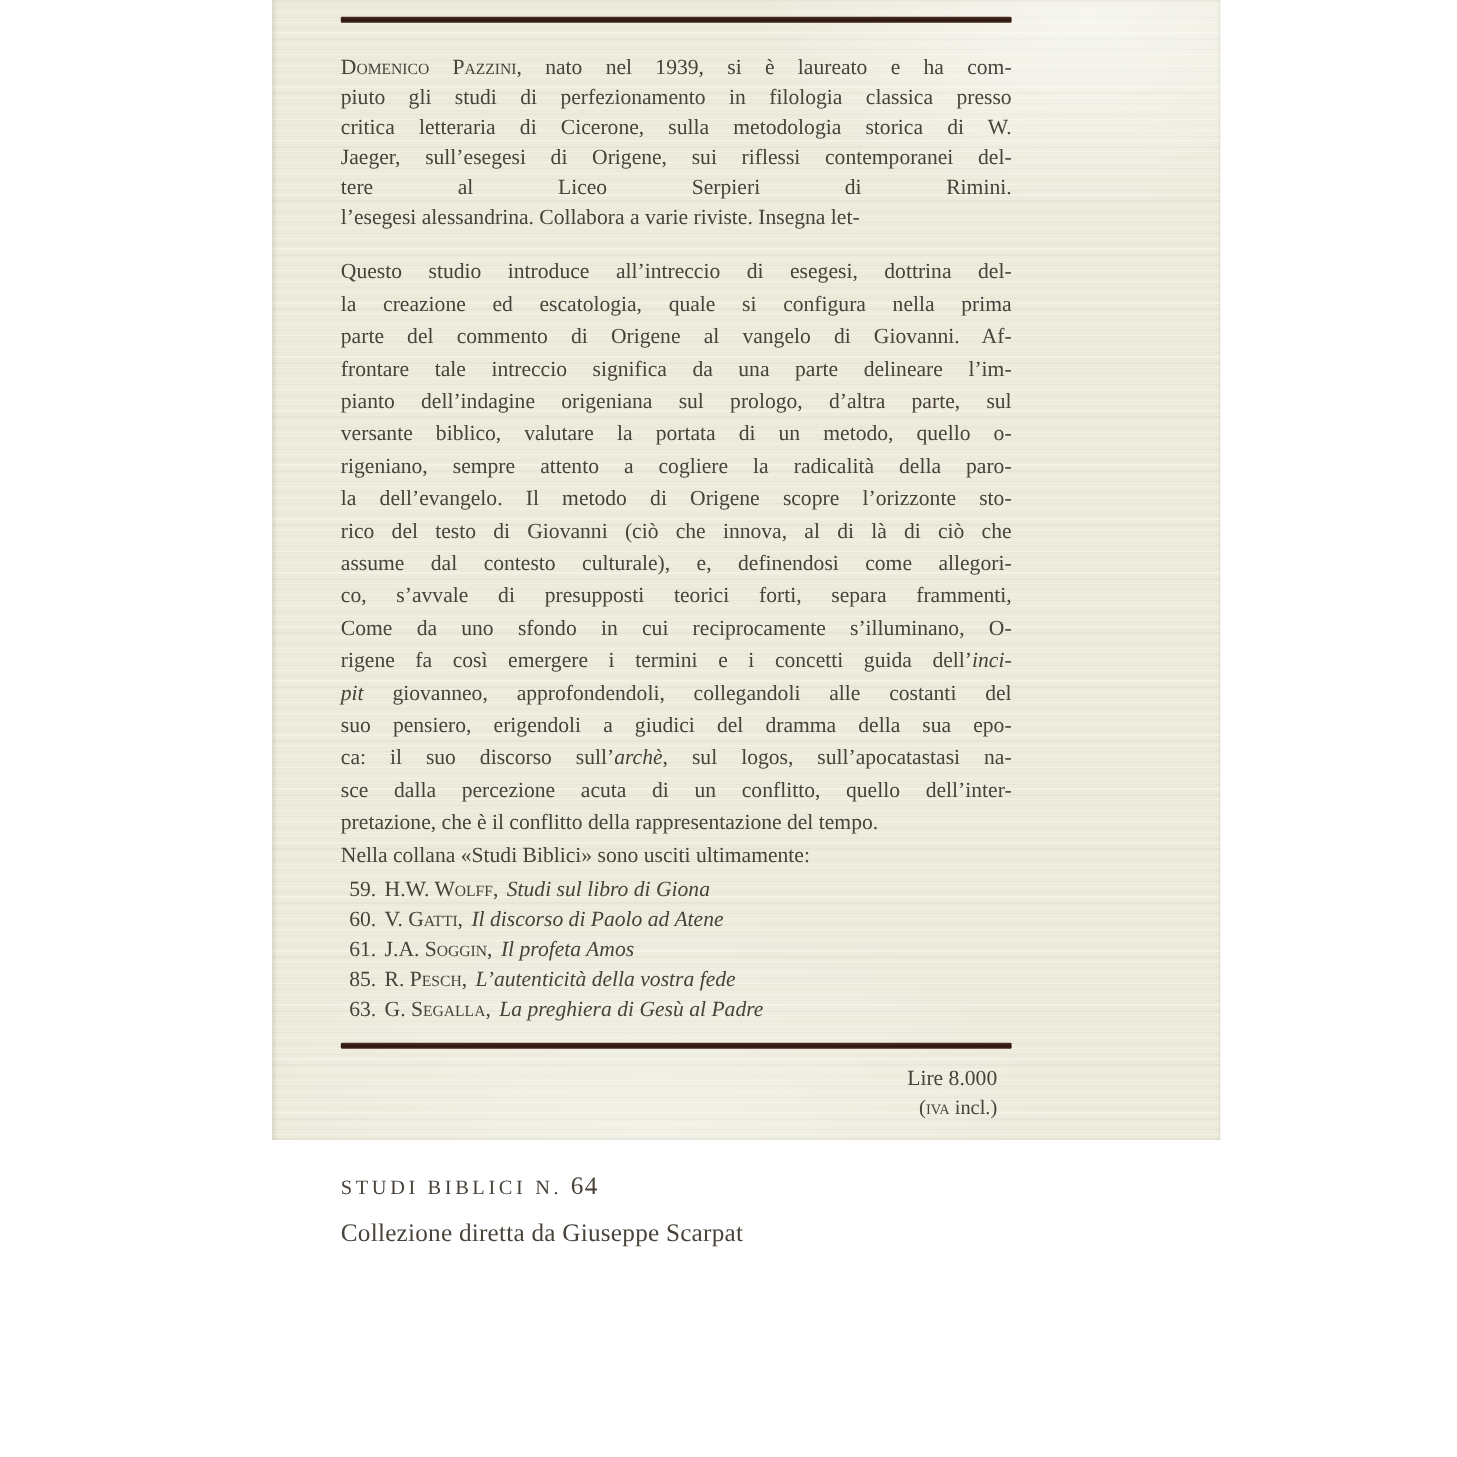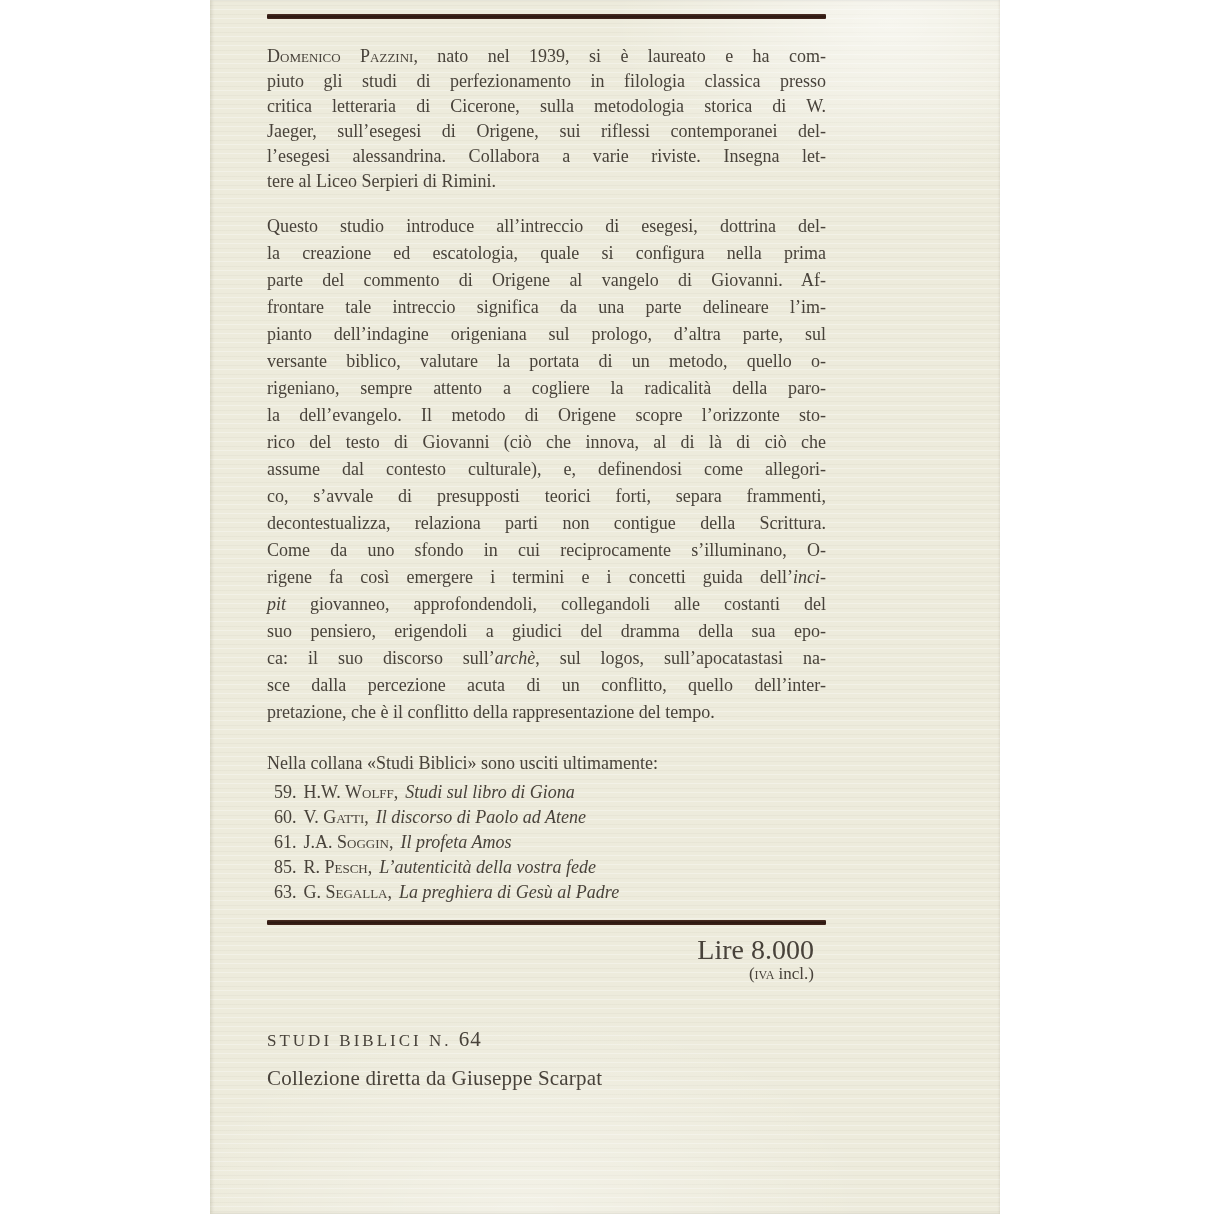--- a/index.html
+++ b/index.html
@@ -16,10 +16,10 @@
   }
   .cover {
     position: absolute;
-    left: 210px;
+    left: 227px;
     top: 0;
     width: 790px;
-    height: 1214px;
+    height: 950px;
     background-color: #edebdc;
     background-image:
       radial-gradient(ellipse 430px 240px at 86% 2%, rgba(255,255,255,0.55), rgba(255,255,255,0) 65%),

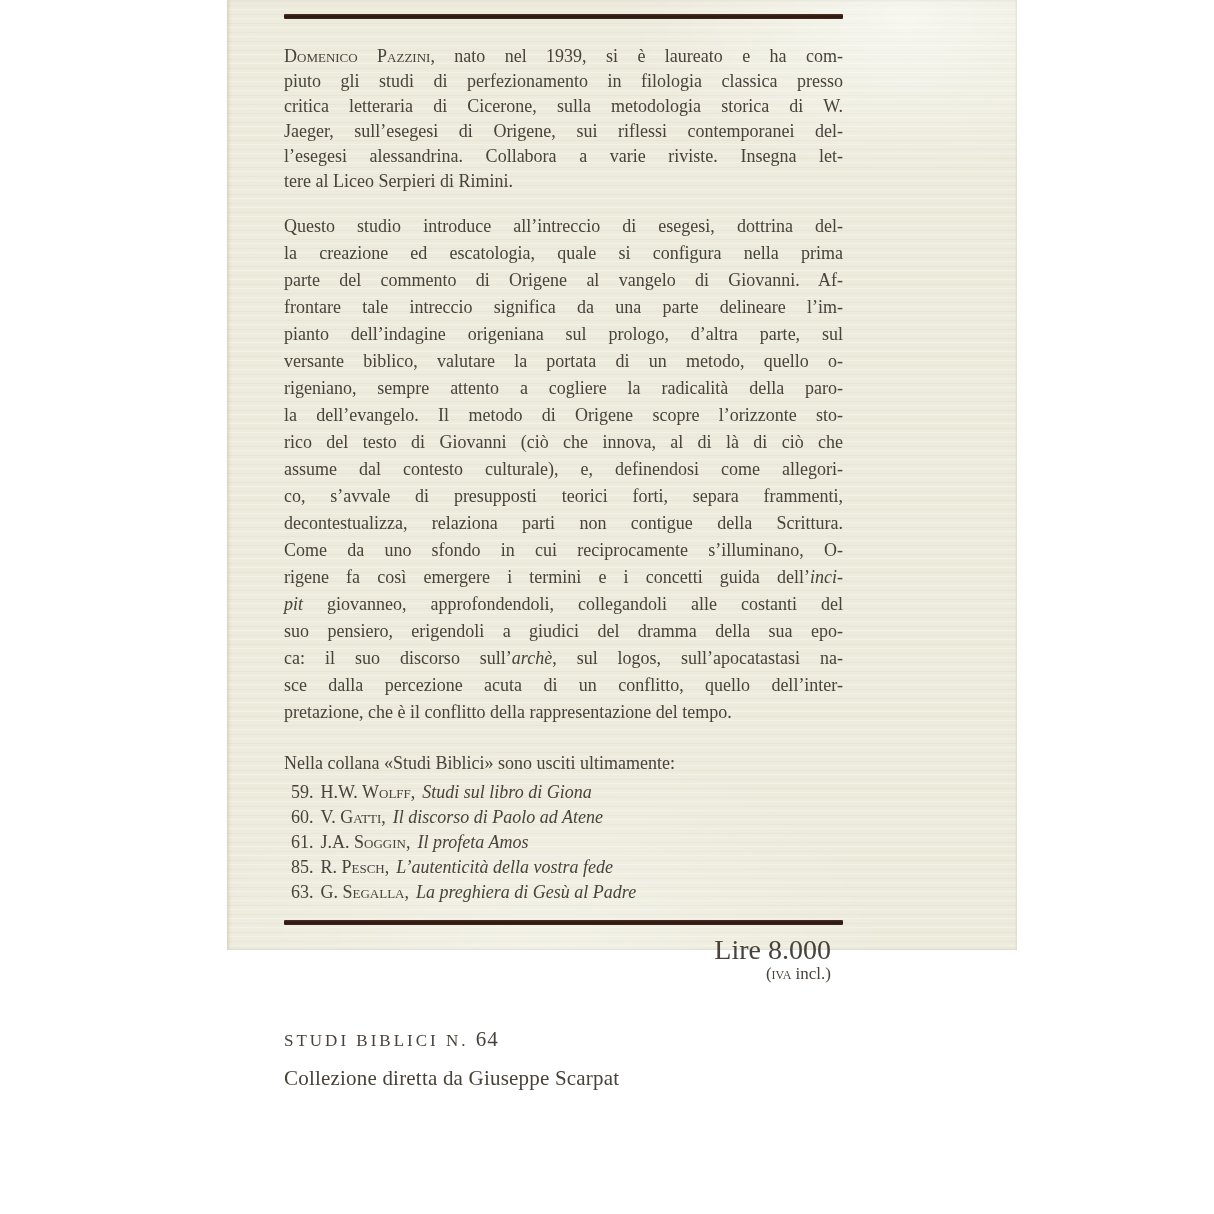--- a/index.html
+++ b/index.html
@@ -98,8 +98,8 @@
         <div class="line">piuto gli studi di perfezionamento in filologia classica presso</div>
         <div class="line">critica letteraria di Cicerone, sulla metodologia storica di W.</div>
         <div class="line">Jaeger, sull’esegesi di Origene, sui riflessi contemporanei del-</div>
+        <div class="line">tere al Liceo Serpieri di Rimini.</div>
         <div class="line">l’esegesi alessandrina. Collabora a varie riviste. Insegna let-</div>
-        <div class="line">tere al Liceo Serpieri di Rimini.</div>
       </div>
 
     <div class="para synopsis">

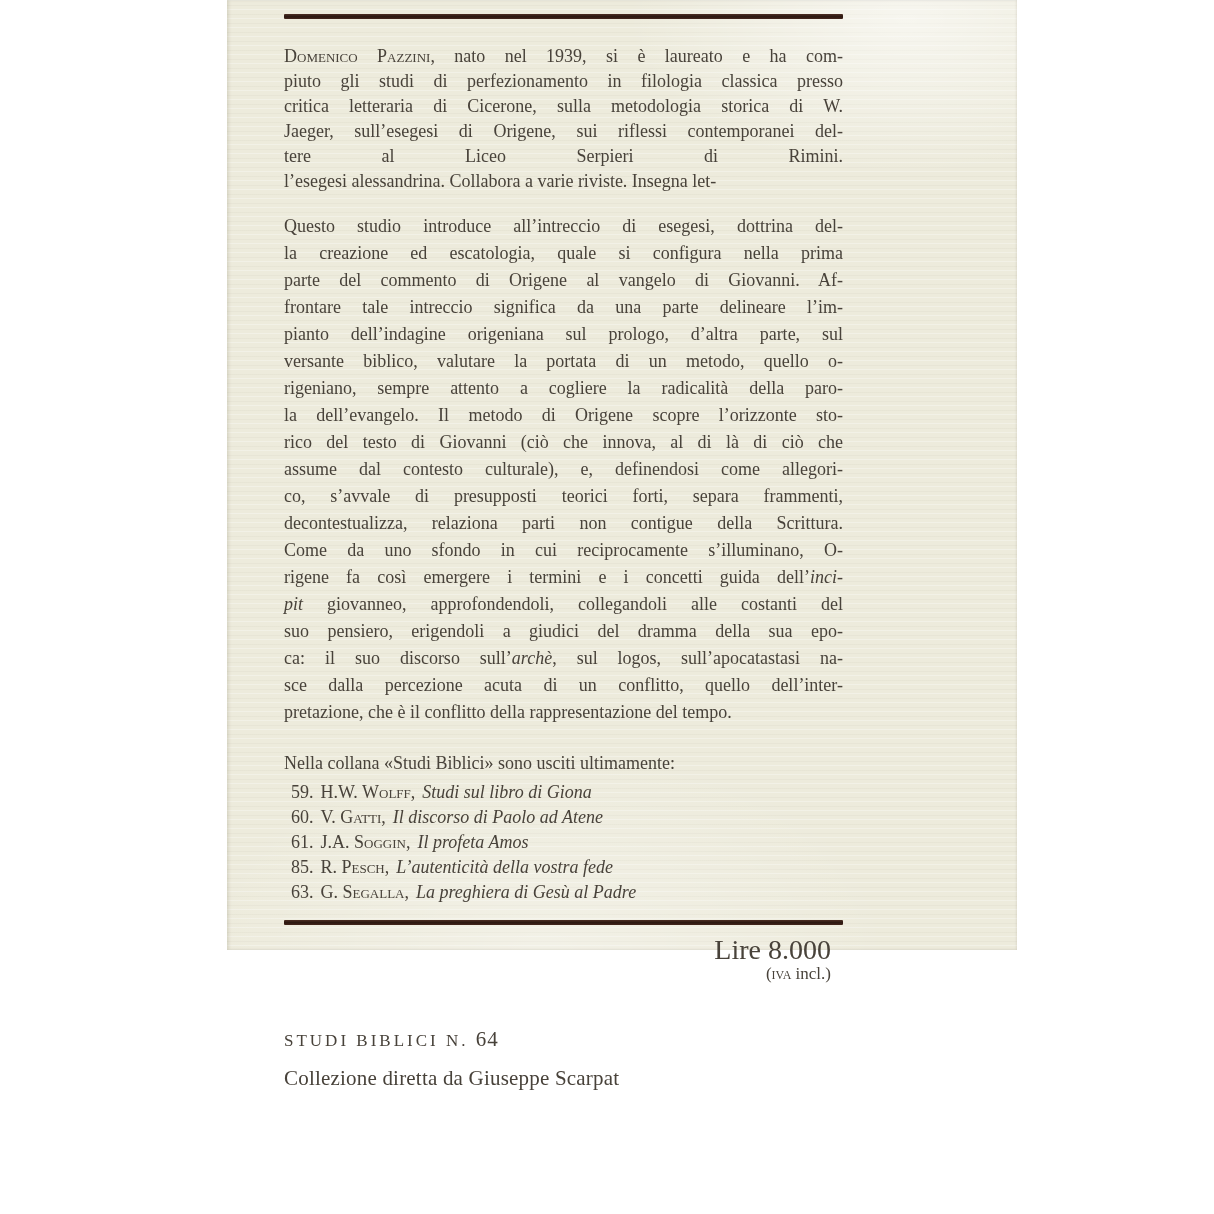--- a/index.html
+++ b/index.html
@@ -114,7 +114,6 @@
         <div class="line">rico del testo di Giovanni (ciò che innova, al di là di ciò che</div>
         <div class="line">assume dal contesto culturale), e, definendosi come allegori-</div>
         <div class="line">co, s’avvale di presupposti teorici forti, separa frammenti,</div>
-        <div class="line">decontestualizza, relaziona parti non contigue della Scrittura.</div>
         <div class="line">Come da uno sfondo in cui reciprocamente s’illuminano, O-</div>
         <div class="line">rigene fa così emergere i termini e i concetti guida dell’<span class="it">inci-</span></div>
         <div class="line"><span class="it">pit</span> giovanneo, approfondendoli, collegandoli alle costanti del</div>

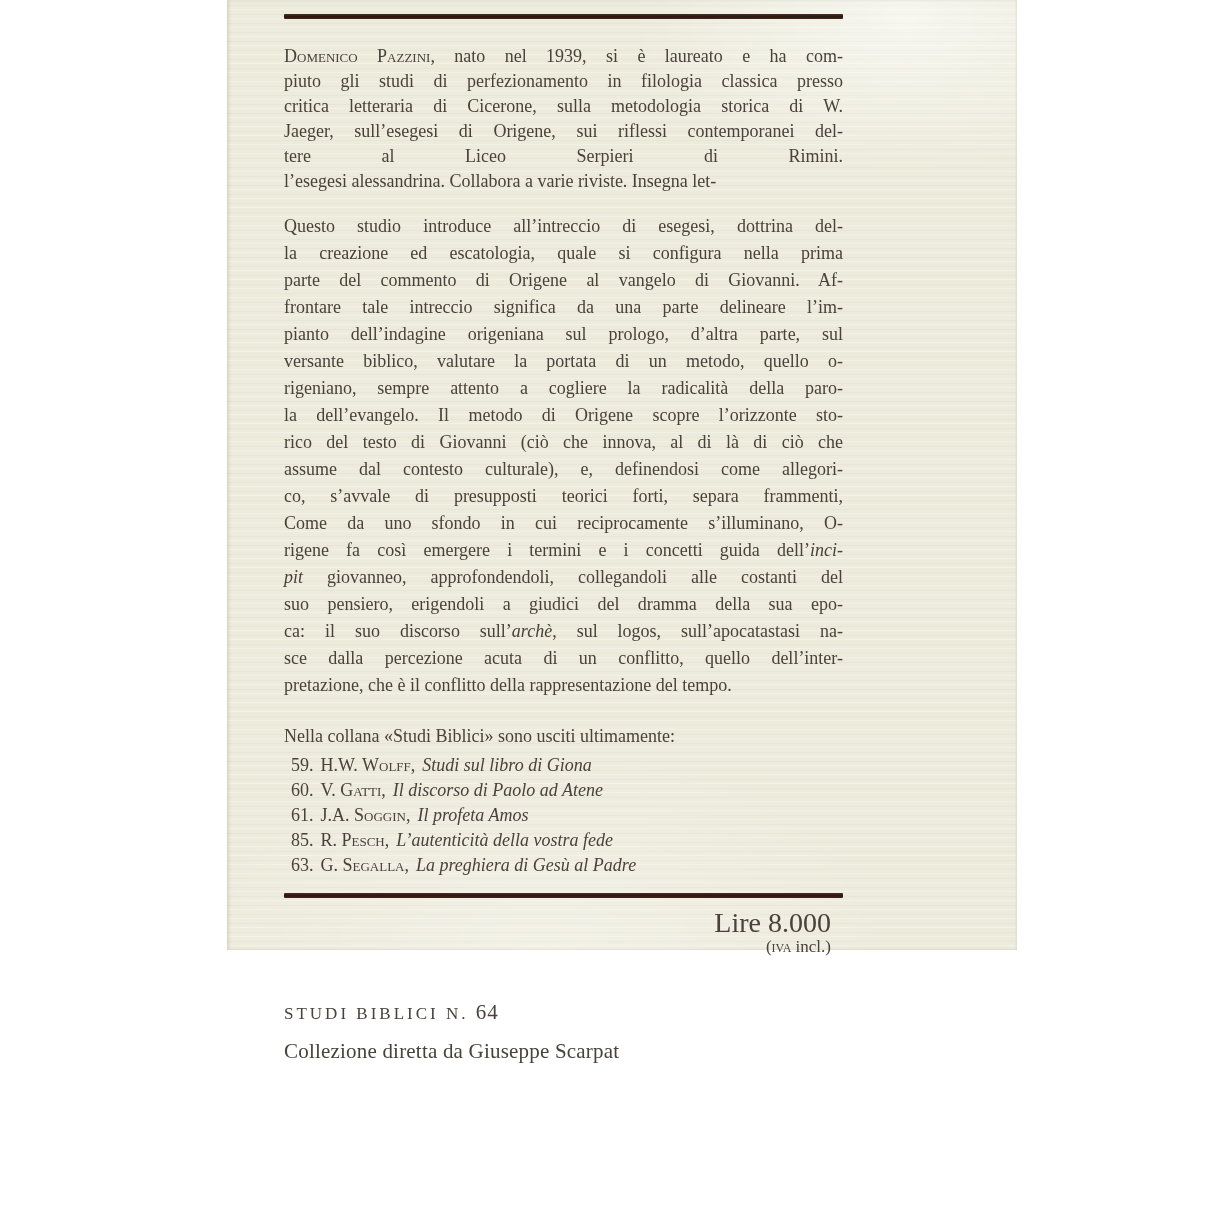--- a/index.html
+++ b/index.html
@@ -56,7 +56,6 @@
   .sc, .pub-author { font-variant: small-caps; }
 
   .collana-intro {
-    margin-top: 24px;
     font-size: 18px;
     line-height: 26px;
   }

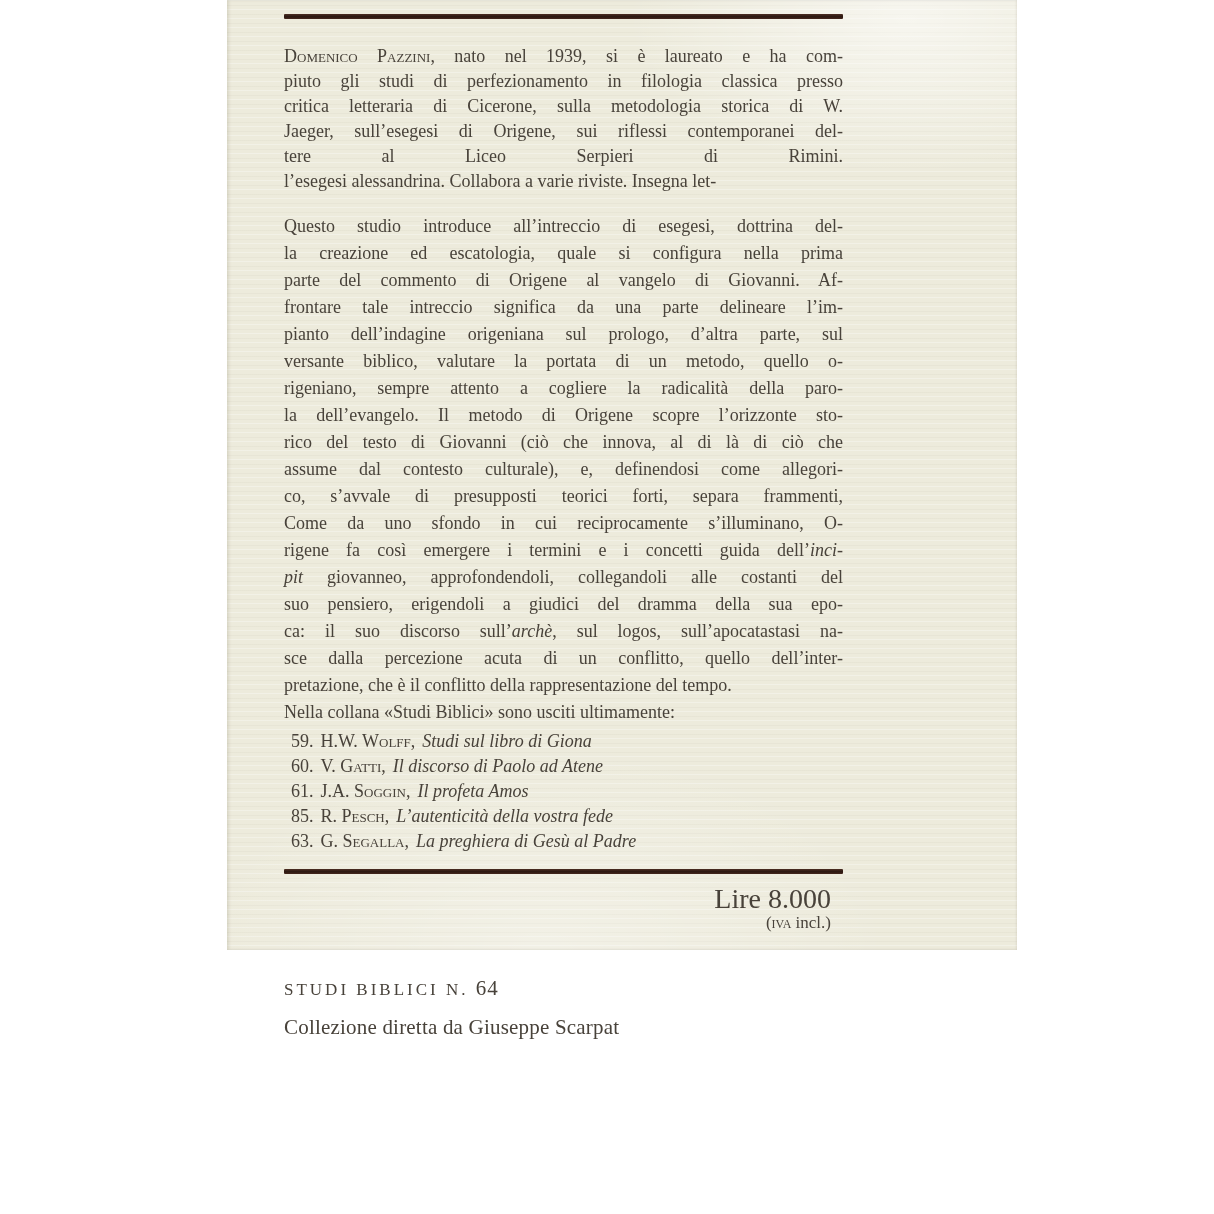--- a/index.html
+++ b/index.html
@@ -69,7 +69,7 @@
     text-align: right;
     padding-right: 12px;
   }
-  .price-amount { font-size: 28px; line-height: 27px; }
+  .price-amount { font-size: 18px; line-height: 27px; }
   .price-vat { font-size: 17px; line-height: 22px; }
 
   .series-label {

